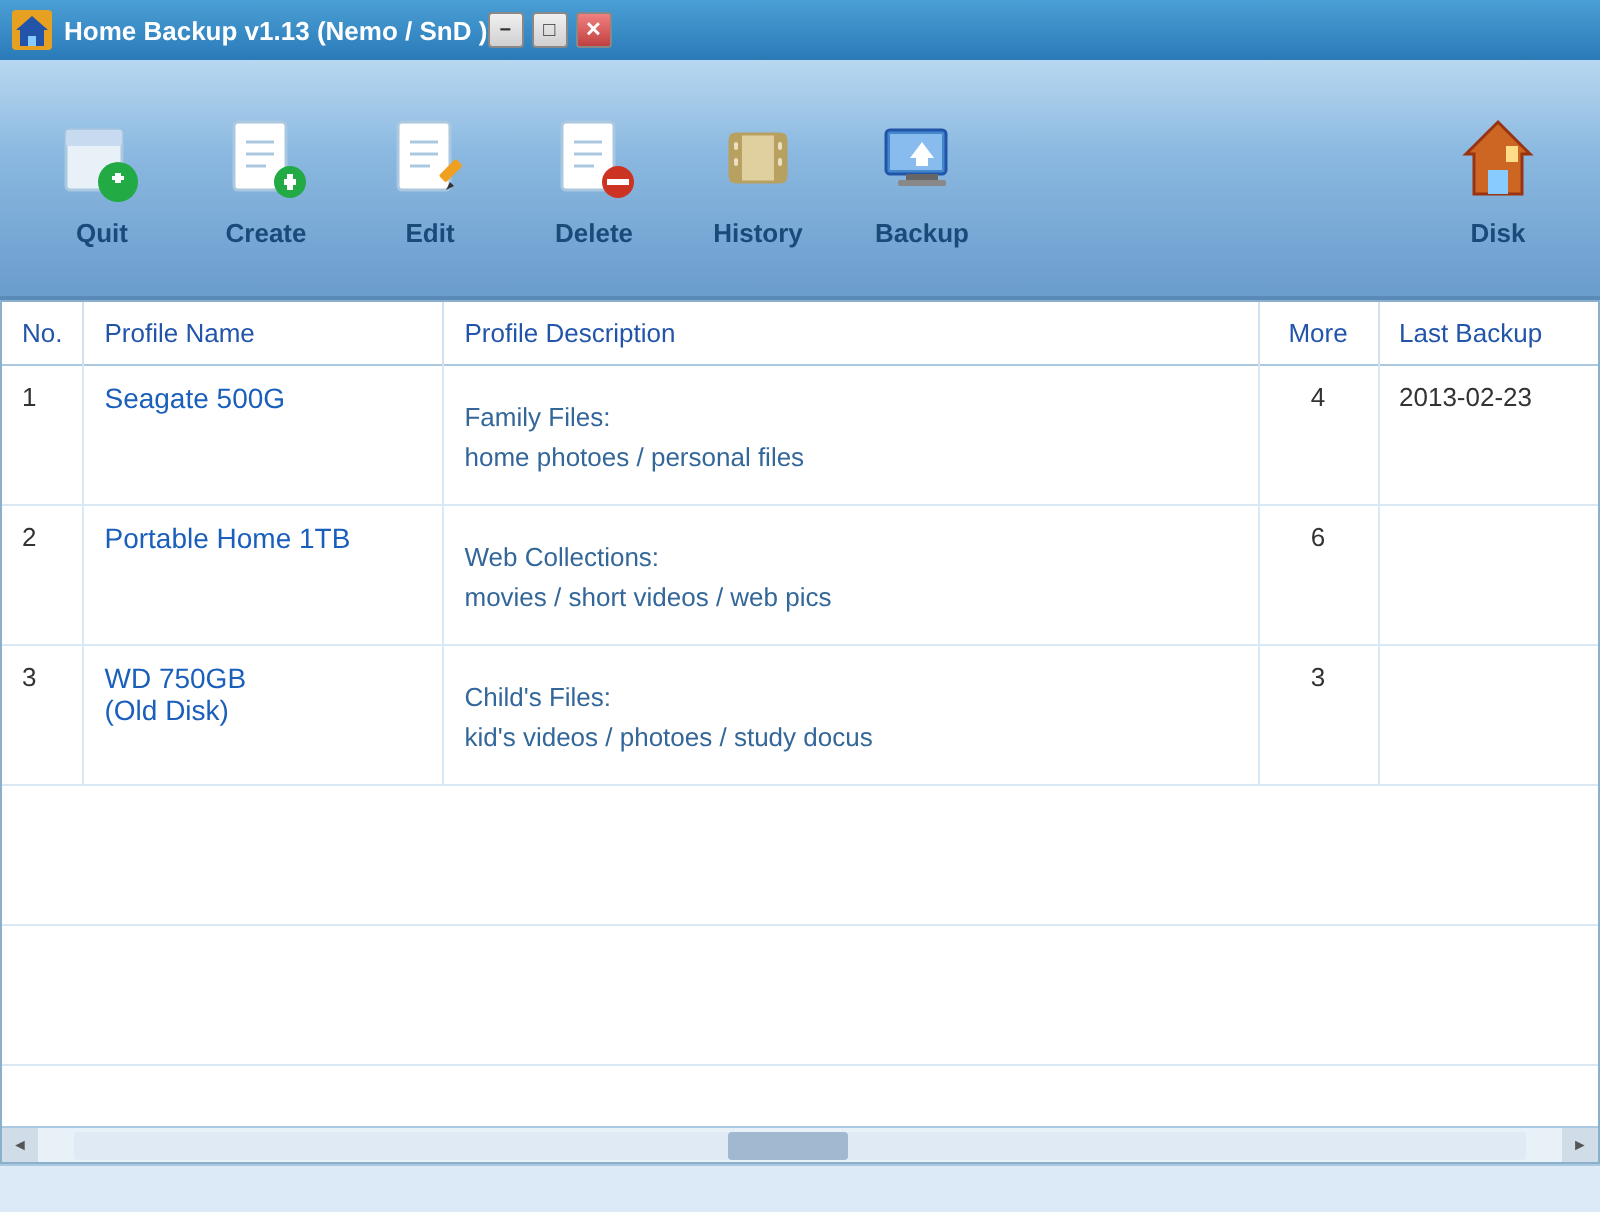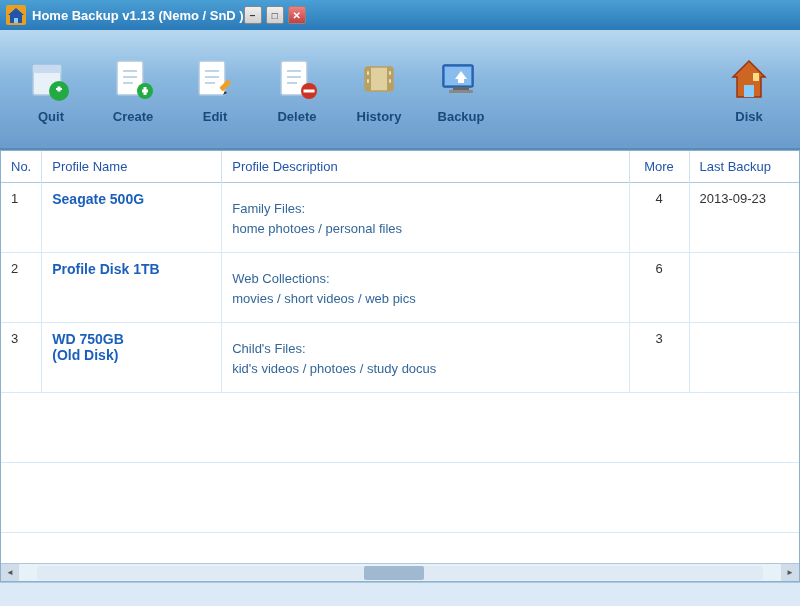--- a/index.html
+++ b/index.html
@@ -149,7 +149,7 @@
     }
     .profile-name {
       color: #1a5fbb;
-      font-weight: bold;
+      font-weight: normal;
       font-size: 14px;
       padding-top: 10px;
     }

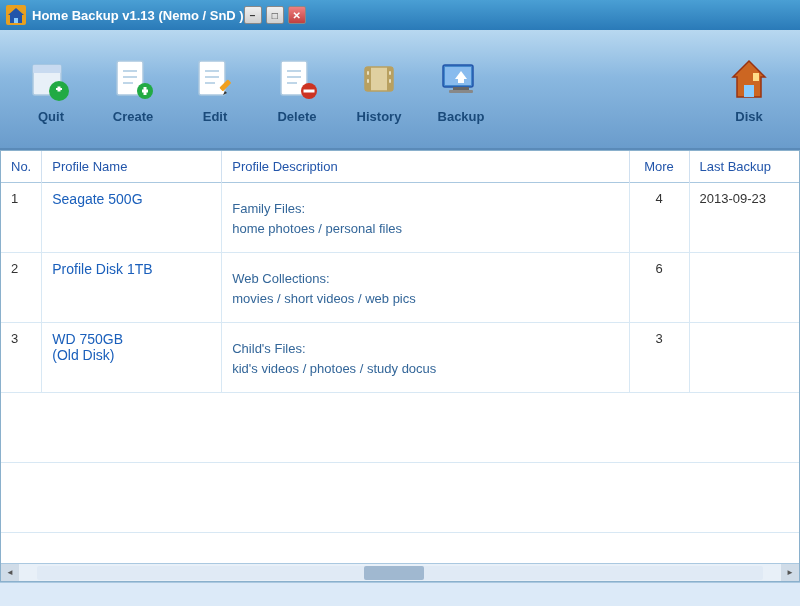--- a/index.html
+++ b/index.html
@@ -379,7 +379,7 @@
             </div>
           </td>
           <td class="items-count">4</td>
-          <td class="last-backup">2013-09-23</td>
+          <td class="last-backup">2013-02-23</td>
         </tr>
 
         <tr>

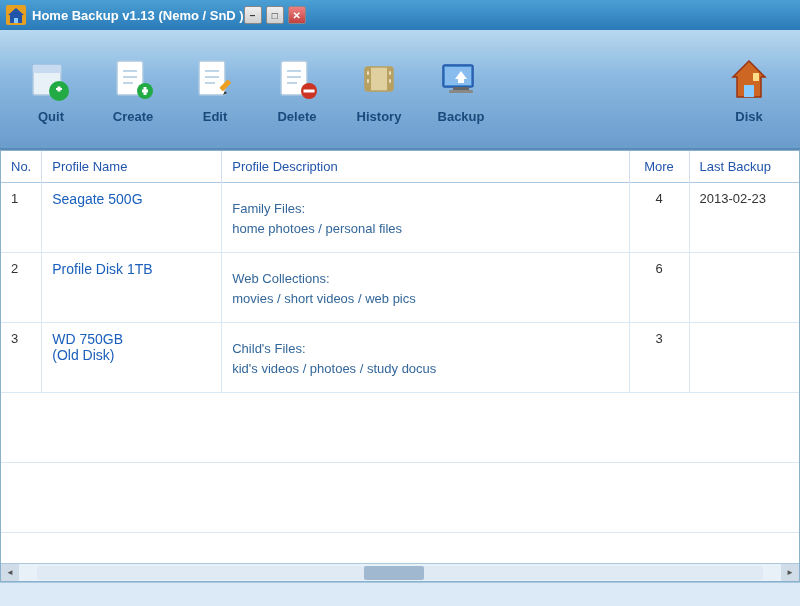--- a/index.html
+++ b/index.html
@@ -385,7 +385,7 @@
         <tr>
           <td class="row-num">2</td>
           <td>
-            <span class="profile-name">Profile Disk 1TB</span>
+            <span class="profile-name">Portable Home 1TB</span>
           </td>
           <td>
             <div class="profile-desc">

